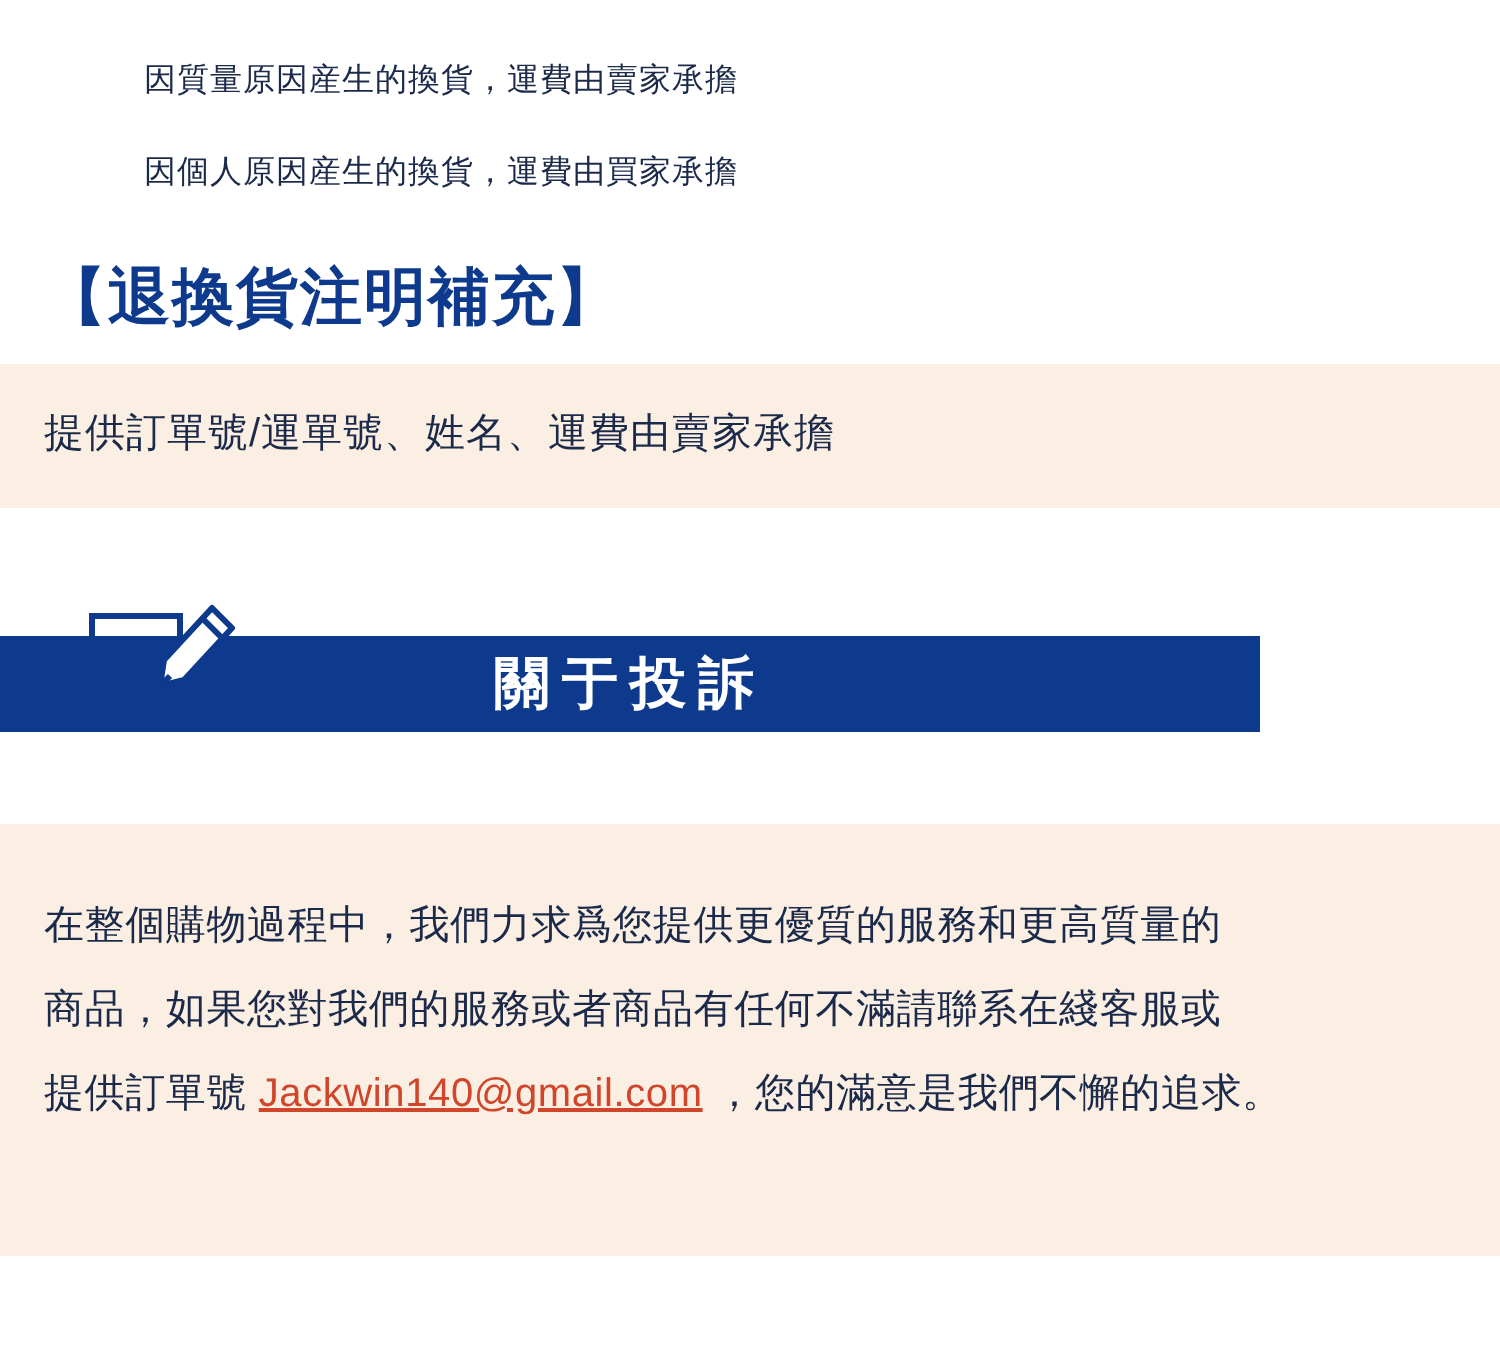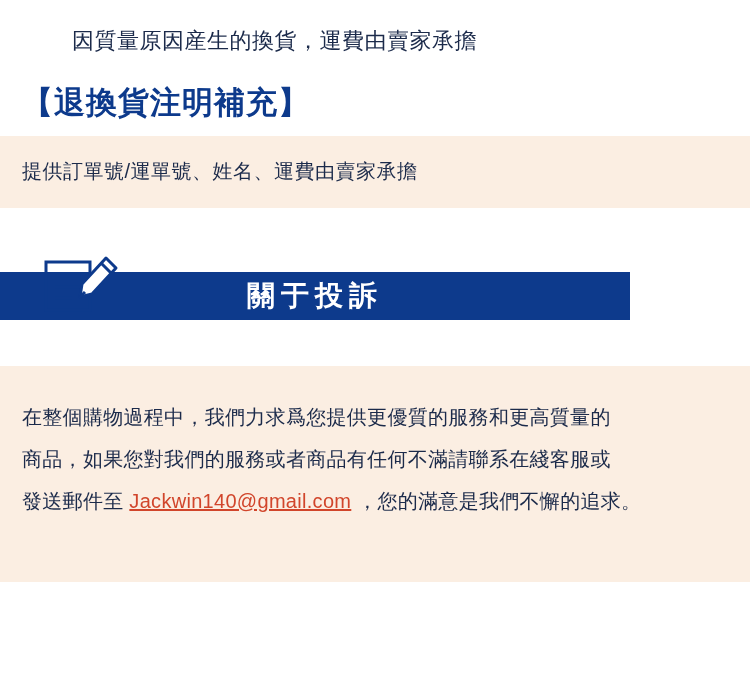--- a/index.html
+++ b/index.html
@@ -25,7 +25,7 @@
     padding: 18px 0 0 0;
   }
   .top-line {
-    font-size: 22px;
+    font-size: 16px;
     line-height: 46px;
     color: #1b2a4a;
     padding-left: 72px;

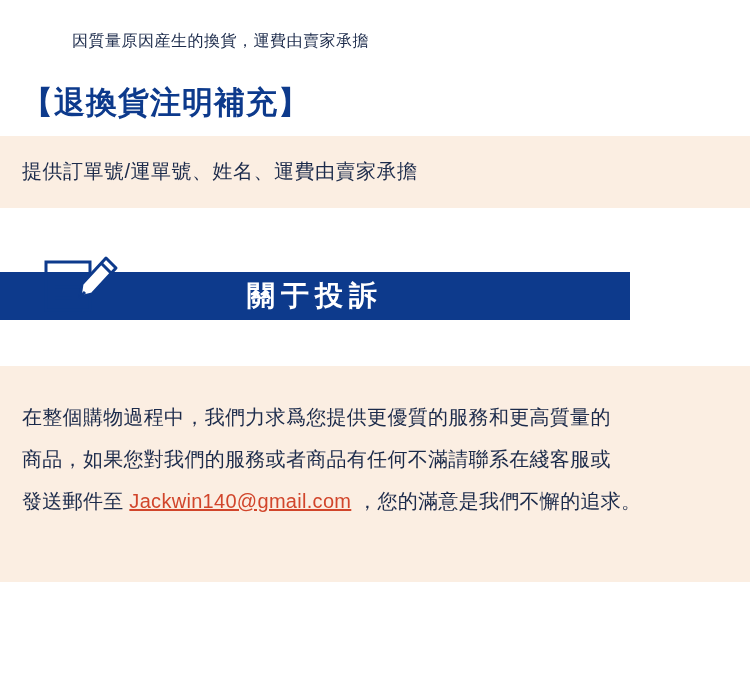--- a/index.html
+++ b/index.html
@@ -116,6 +116,7 @@
 
   <div class="top-lines">
     <div class="top-line">因質量原因産生的換貨，運費由賣家承擔</div>
+    <div class="top-line">因個人原因産生的換貨，運費由買家承擔</div>
   </div>
 
   <div class="section-heading">【退換貨注明補充】</div>

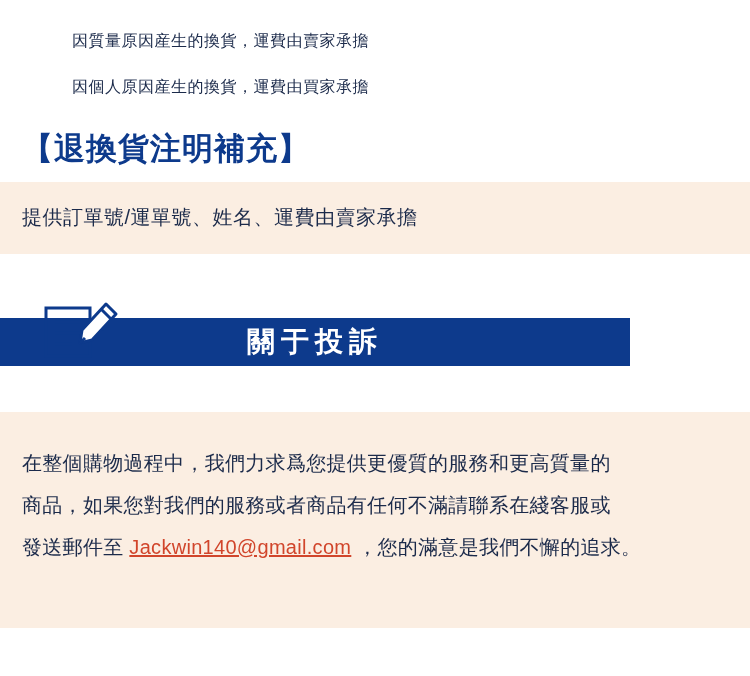--- a/index.html
+++ b/index.html
@@ -145,7 +145,7 @@
   <div class="para-block">
     <div class="para-line">在整個購物過程中，我們力求爲您提供更優質的服務和更高質量的</div>
     <div class="para-line">商品，如果您對我們的服務或者商品有任何不滿請聯系在綫客服或</div>
-    <div class="para-line"><span>發送郵件至 </span><span class="email">Jackwin140@gmail.com</span><span> ，您的滿意是我們不懈的追求。</span></div>
+    <div class="para-line"><span>提供訂單號 </span><span class="email">Jackwin140@gmail.com</span><span> ，您的滿意是我們不懈的追求。</span></div>
   </div>
 
 </div>

